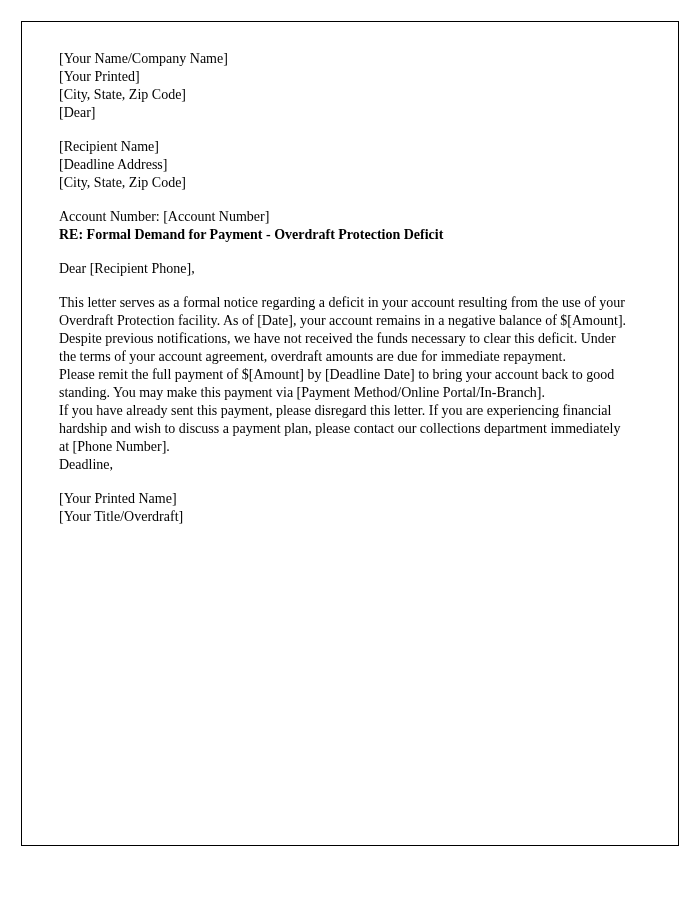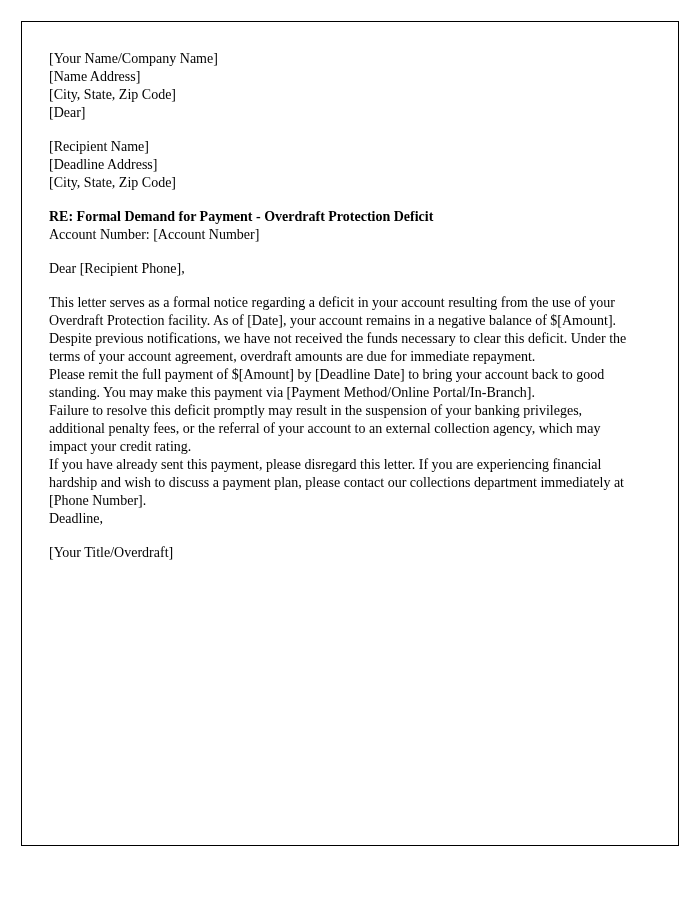--- a/index.html
+++ b/index.html
@@ -24,7 +24,7 @@
     height: 825px;
     box-sizing: border-box;
     border: 1px solid #000000;
-    padding: 28px 45px 0 27px;
+    padding: 28px 45px 0 37px;
     background: #ffffff;
   }
   .block {

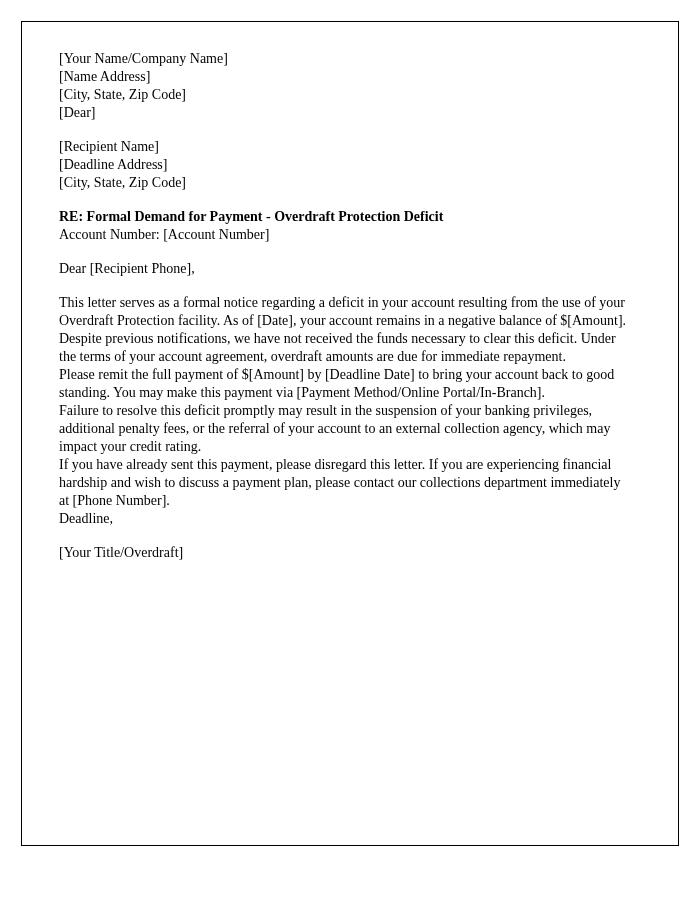--- a/index.html
+++ b/index.html
@@ -48,7 +48,7 @@
 
     <div class="block">
       <div class="line">[Your Name/Company Name]</div>
-      <div class="line">[Name Address]</div>
+      <div class="line">[Your Printed]</div>
       <div class="line">[City, State, Zip Code]</div>
       <div class="line">[Dear]</div>
     </div>

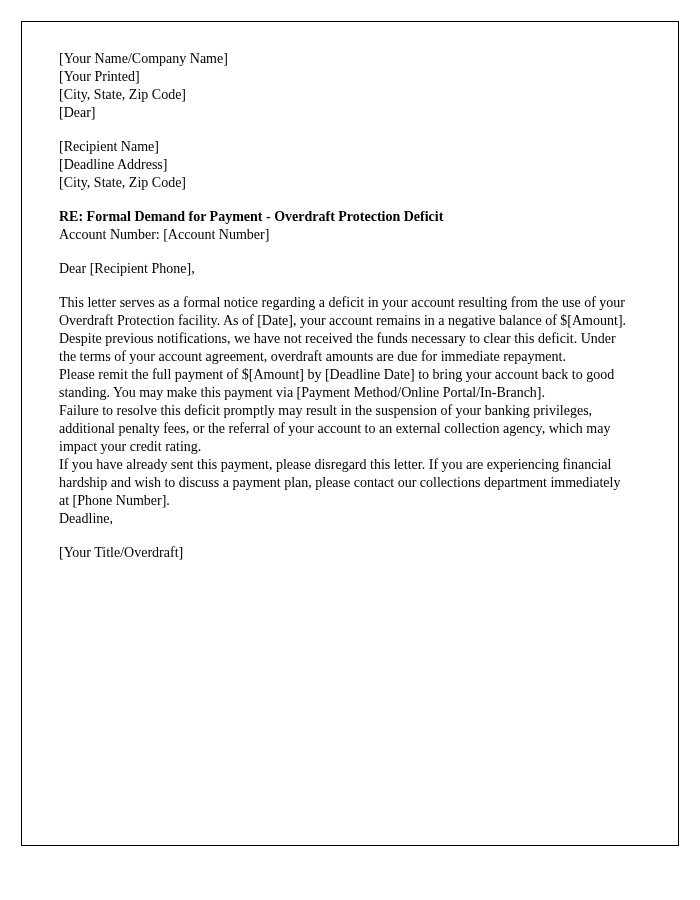--- a/index.html
+++ b/index.html
@@ -60,8 +60,8 @@
     </div>
 
     <div class="block">
+      <div class="line">Account Number: [Account Number]</div>
       <div class="line subject">RE: Formal Demand for Payment - Overdraft Protection Deficit</div>
-      <div class="line">Account Number: [Account Number]</div>
     </div>
 
     <div class="block">

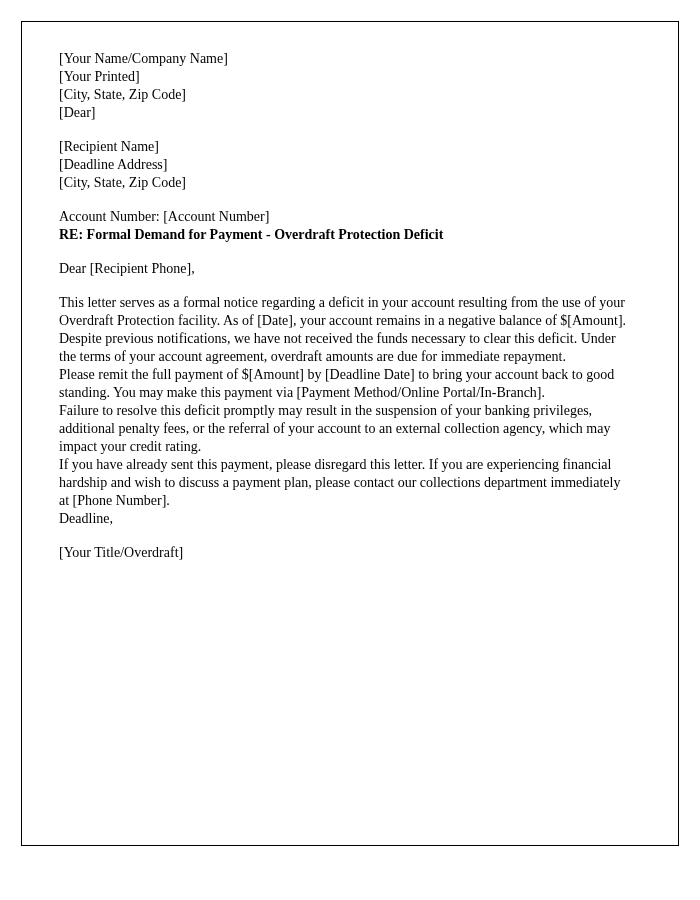--- a/index.html
+++ b/index.html
@@ -71,7 +71,6 @@
     <p class="block para">This letter serves as a formal notice regarding a deficit in your account resulting from the use of your Overdraft Protection facility. As of [Date], your account remains in a negative balance of $[Amount].</p>
     <p class="block para">Despite previous notifications, we have not received the funds necessary to clear this deficit. Under the terms of your account agreement, overdraft amounts are due for immediate repayment.</p>
     <p class="block para">Please remit the full payment of $[Amount] by [Deadline Date] to bring your account back to good standing. You may make this payment via [Payment Method/Online Portal/In-Branch].</p>
-    <p class="block para">Failure to resolve this deficit promptly may result in the suspension of your banking privileges, additional penalty fees, or the referral of your account to an external collection agency, which may impact your credit rating.</p>
     <p class="block para">If you have already sent this payment, please disregard this letter. If you are experiencing financial hardship and wish to discuss a payment plan, please contact our collections department immediately at [Phone Number].</p>
 
     <div class="block">

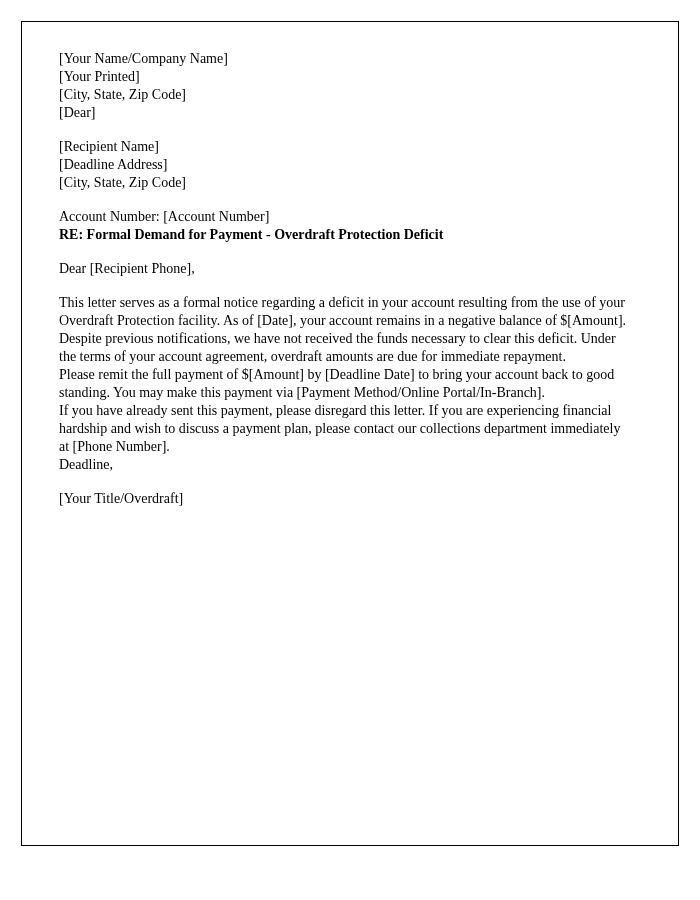--- a/index.html
+++ b/index.html
@@ -78,6 +78,7 @@
     </div>
 
     <div class="block">
+      <div class="line">[Your Printed Name]</div>
       <div class="line">[Your Title/Overdraft]</div>
     </div>
 

